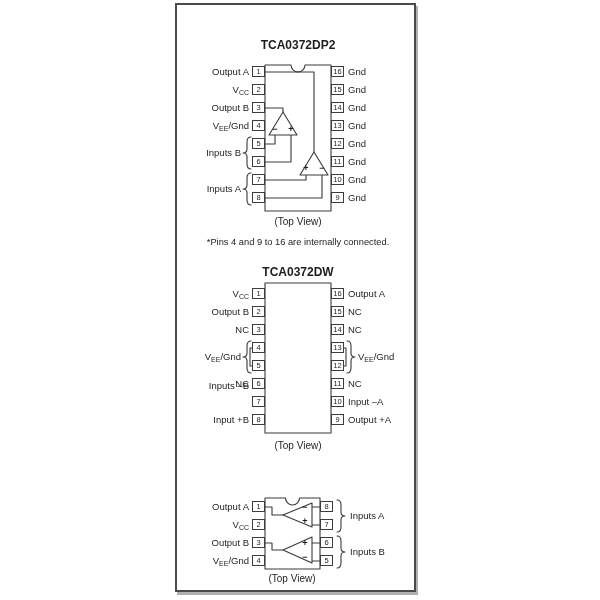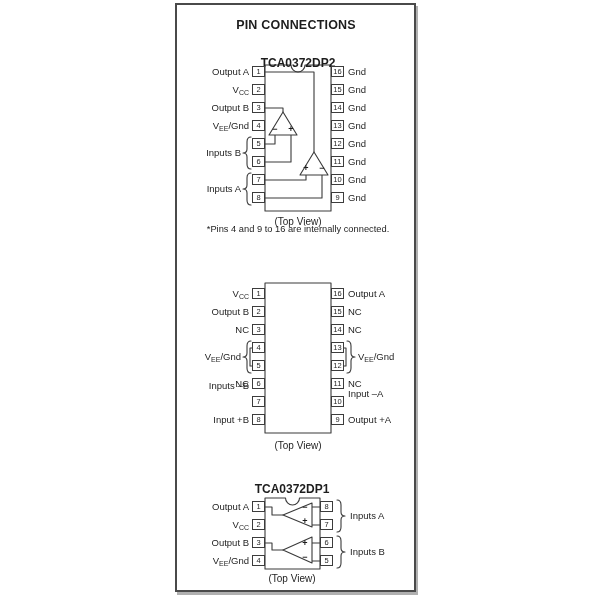--- a/index.html
+++ b/index.html
@@ -69,7 +69,6 @@
     </g>
   </svg>
 
-  <div class="ptitle">PIN CONNECTIONS</div>
 
   <div class="layer">
     <div class="dtitle c298" style="top:56px">TCA0372DP2</div>

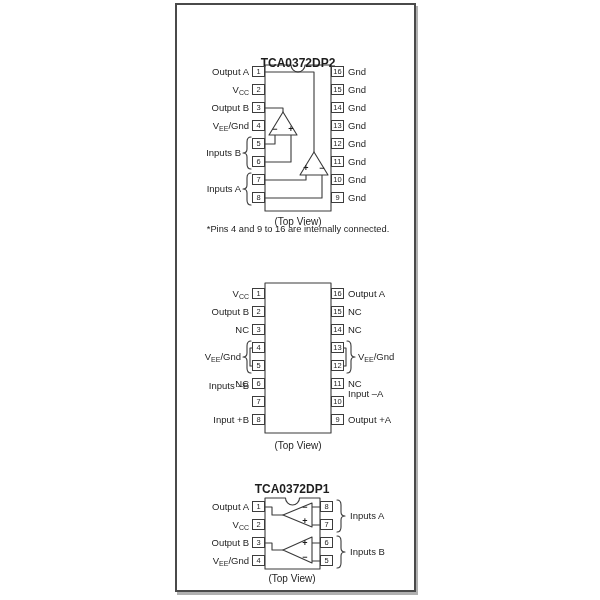--- a/index.html
+++ b/index.html
@@ -71,7 +71,7 @@
 
 
   <div class="layer">
-    <div class="dtitle c298" style="top:56px">TCA0372DP2</div>
+    <div class="dtitle c298" style="top:38px">TCA0372DP2</div>
 
     <div class="pin" style="left:252px;top:66px">1</div>
     <div class="pin" style="left:252px;top:84px">2</div>

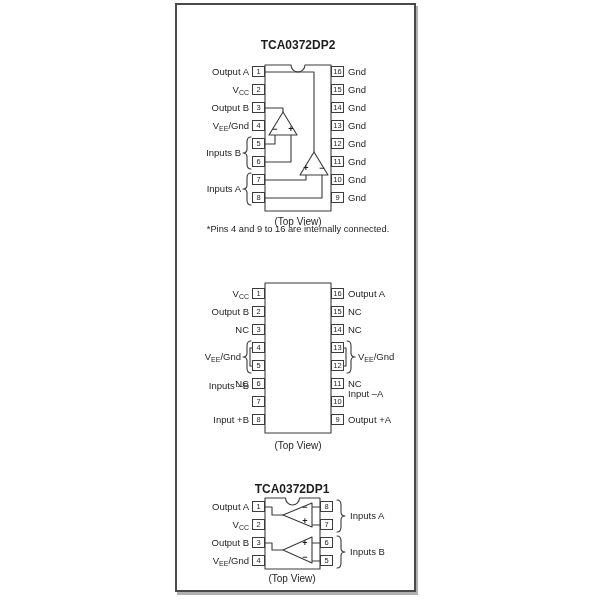--- a/index.html
+++ b/index.html
@@ -113,7 +113,7 @@
     <span class="ampsym" style="left:317px;top:164px">−</span>
 
     <div class="tview c298" style="top:216px">(Top View)</div>
-    <div class="note c298" style="top:224px">*Pins 4 and 9 to 16 are internally connected.</div>
+    <div class="note c298" style="top:237px">*Pins 4 and 9 to 16 are internally connected.</div>
   </div>
 
   <div class="layer">

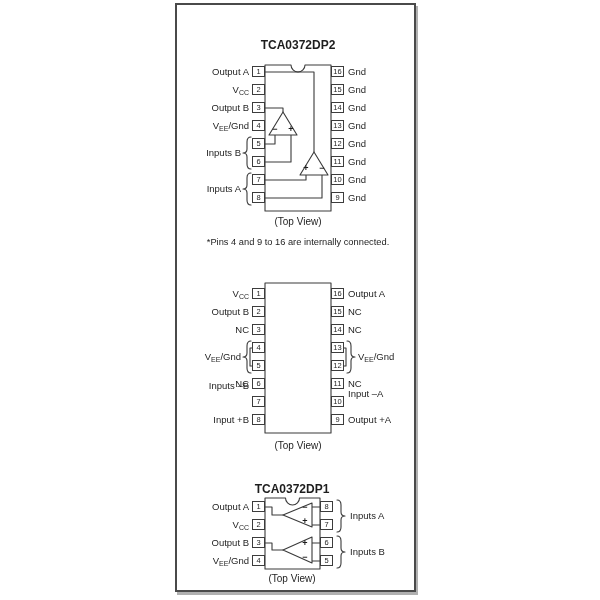--- a/index.html
+++ b/index.html
@@ -117,6 +117,7 @@
   </div>
 
   <div class="layer">
+    <div class="dtitle c298" style="top:265px">TCA0372DW</div>
 
     <div class="pin" style="left:252px;top:288px">1</div>
     <div class="pin" style="left:252px;top:306px">2</div>

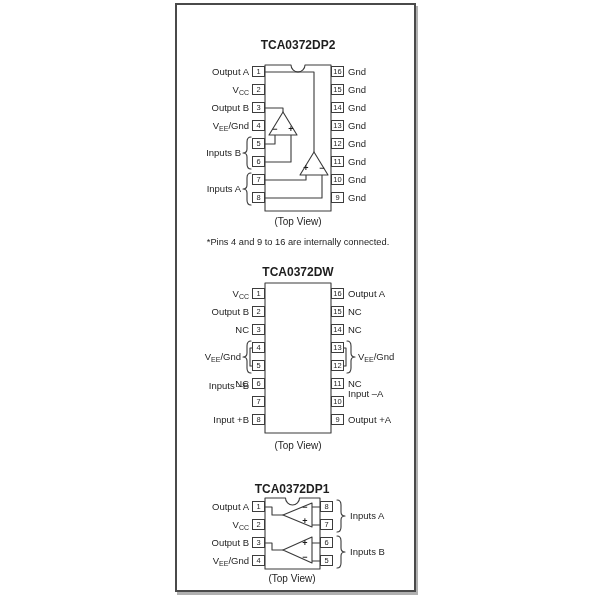--- a/index.html
+++ b/index.html
@@ -150,7 +150,7 @@
     <span class="lbl lbl-r" style="top:324px">NC</span>
     <span class="lbl" style="left:358px;top:351px"><span>V</span><span class="sub">EE</span><span>/Gnd</span></span>
     <span class="lbl lbl-r" style="top:378px">NC</span>
-    <span class="lbl lbl-r" style="top:388px">Input –A</span>
+    <span class="lbl lbl-r" style="top:396px">Input –A</span>
     <span class="lbl lbl-r" style="top:414px">Output +A</span>
 
     <div class="tview c298" style="top:440px">(Top View)</div>

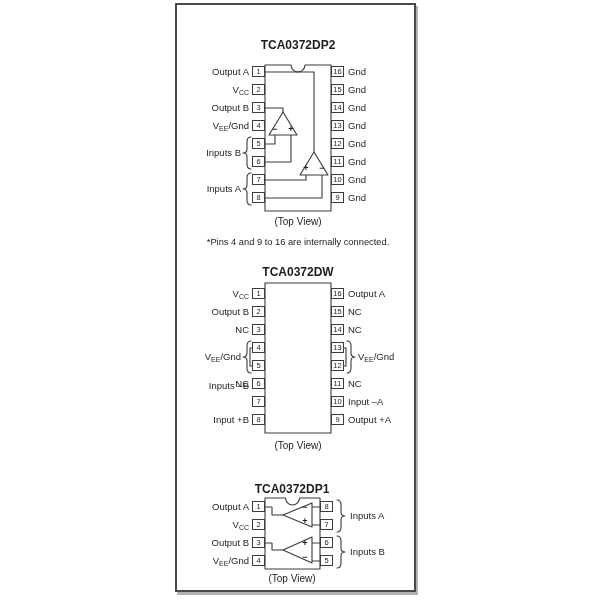--- a/index.html
+++ b/index.html
@@ -157,7 +157,6 @@
   </div>
 
   <div class="layer">
-    <div class="dtitle c292" style="top:482px">TCA0372DP1</div>
 
     <div class="pin" style="left:252px;top:501px">1</div>
     <div class="pin" style="left:252px;top:519px">2</div>

